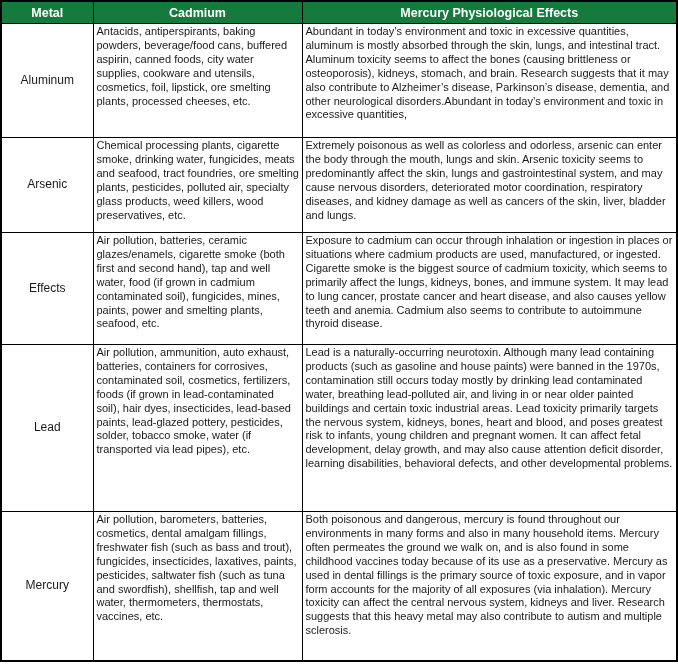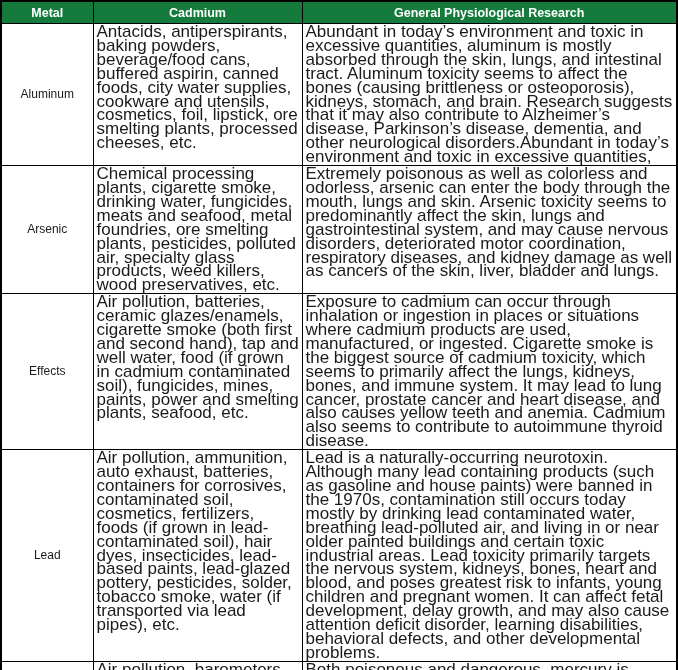--- a/index.html
+++ b/index.html
@@ -79,7 +79,7 @@
       <tr>
         <th>Metal</th>
         <th>Cadmium</th>
-        <th>General Physiological Research</th>
+        <th>Mercury Physiological Effects</th>
       </tr>
     </thead>
     <tbody>

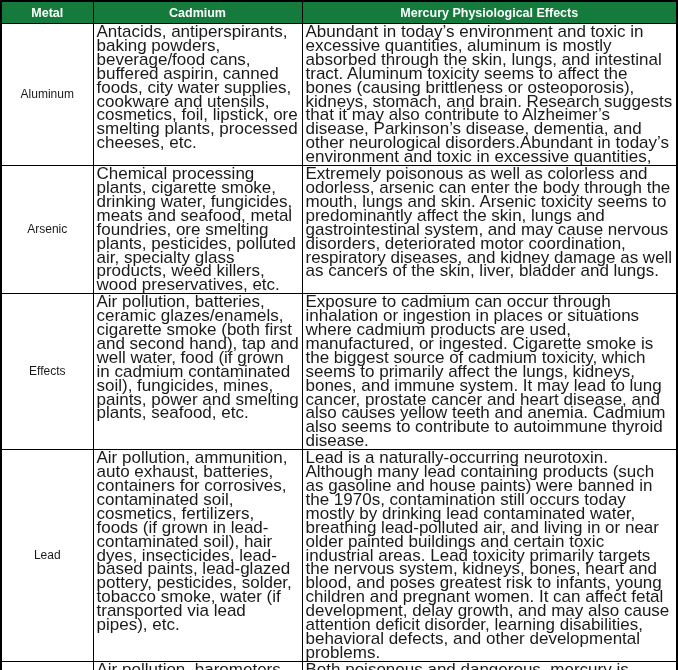--- a/index.html
+++ b/index.html
@@ -45,7 +45,7 @@
     padding: 0;
   }
   td {
-    font-size: 17px;
+    font-size: 11px;
     line-height: 13.9px;
     vertical-align: top;
   }

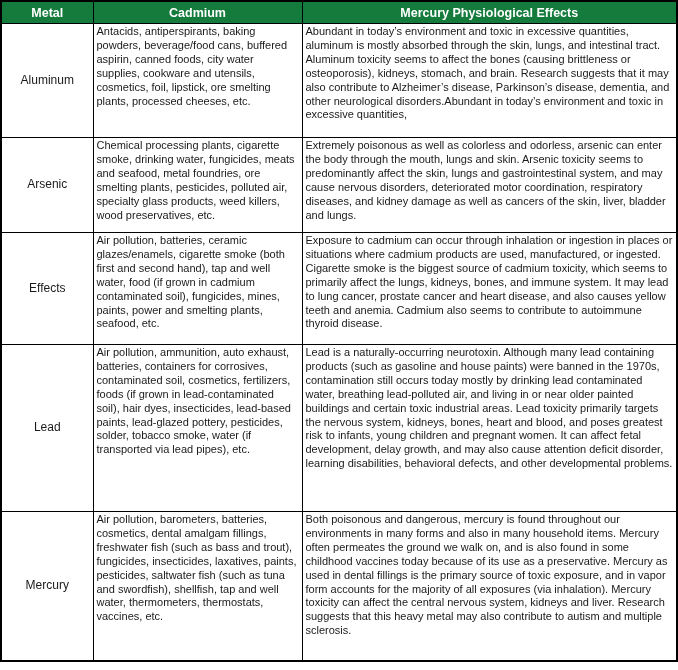--- a/index.html
+++ b/index.html
@@ -90,7 +90,7 @@
       </tr>
       <tr class="r-arsenic">
         <td class="metal-cell">Arsenic</td>
-        <td class="text-cell">Chemical processing plants, cigarette smoke, drinking water, fungicides, meats and seafood, metal foundries, ore smelting plants, pesticides, polluted air, specialty glass products, weed killers, wood preservatives, etc.</td>
+        <td class="text-cell">Chemical processing plants, cigarette smoke, drinking water, fungicides, meats and seafood, tract foundries, ore smelting plants, pesticides, polluted air, specialty glass products, weed killers, wood preservatives, etc.</td>
         <td class="text-cell">Extremely poisonous as well as colorless and odorless, arsenic can enter the body through the mouth, lungs and skin. Arsenic toxicity seems to predominantly affect the skin, lungs and gastrointestinal system, and may cause nervous disorders, deteriorated motor coordination, respiratory diseases, and kidney damage as well as cancers of the skin, liver, bladder and lungs.</td>
       </tr>
       <tr class="r-cadmium">

